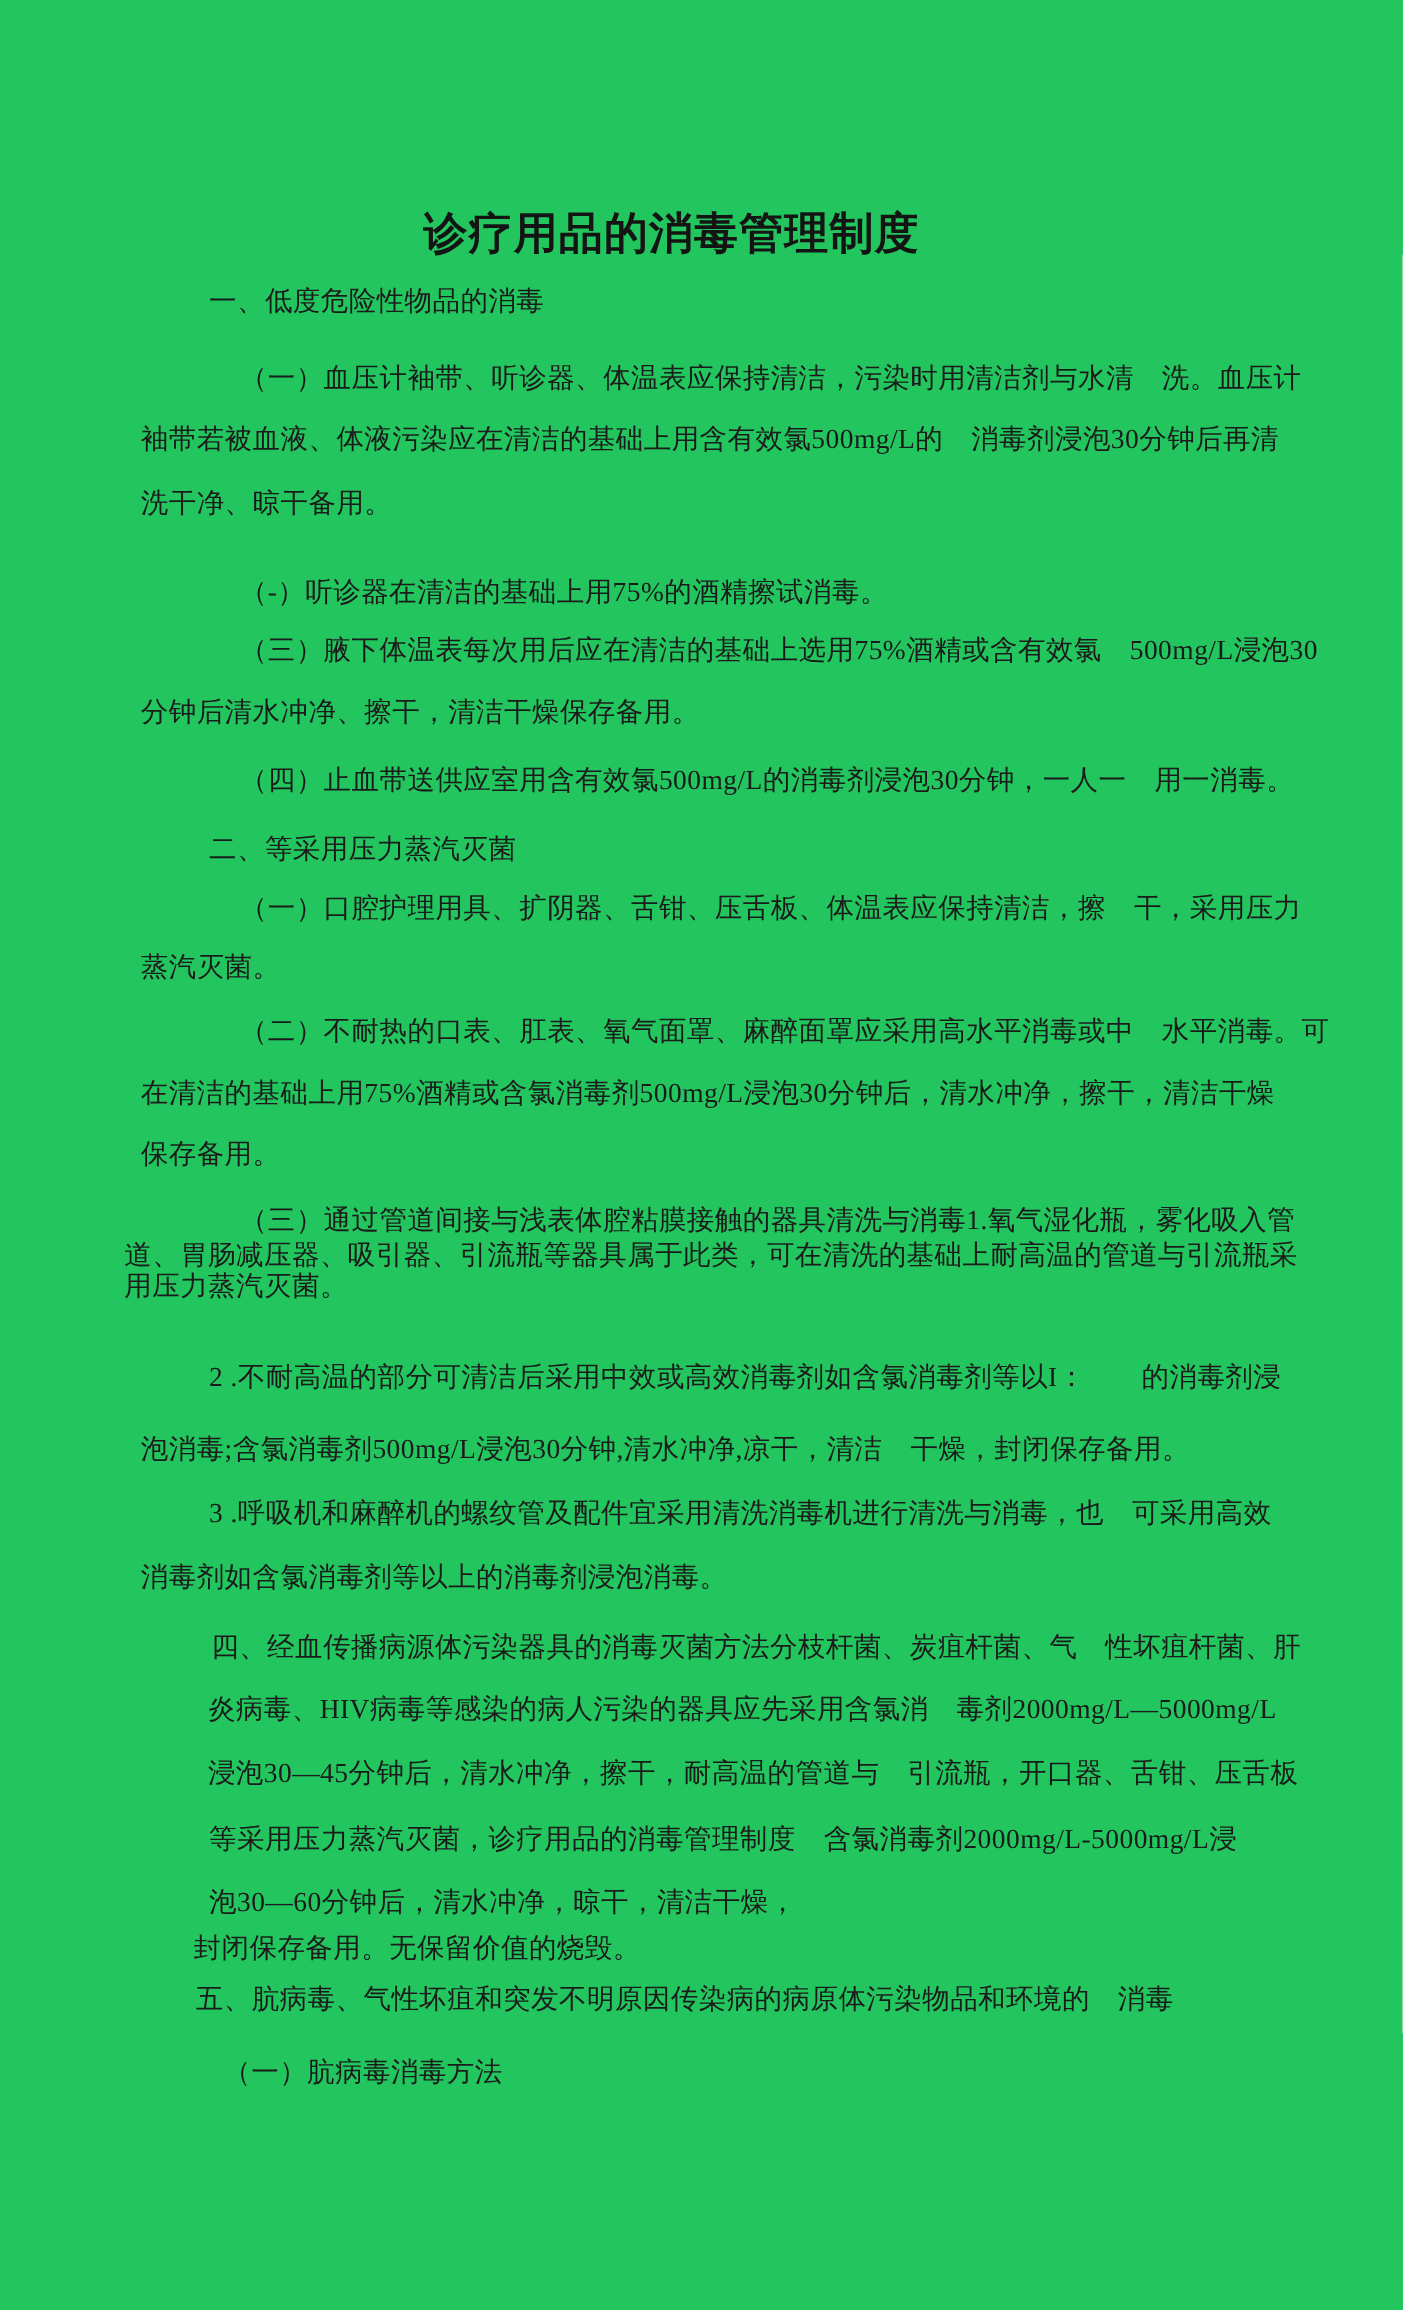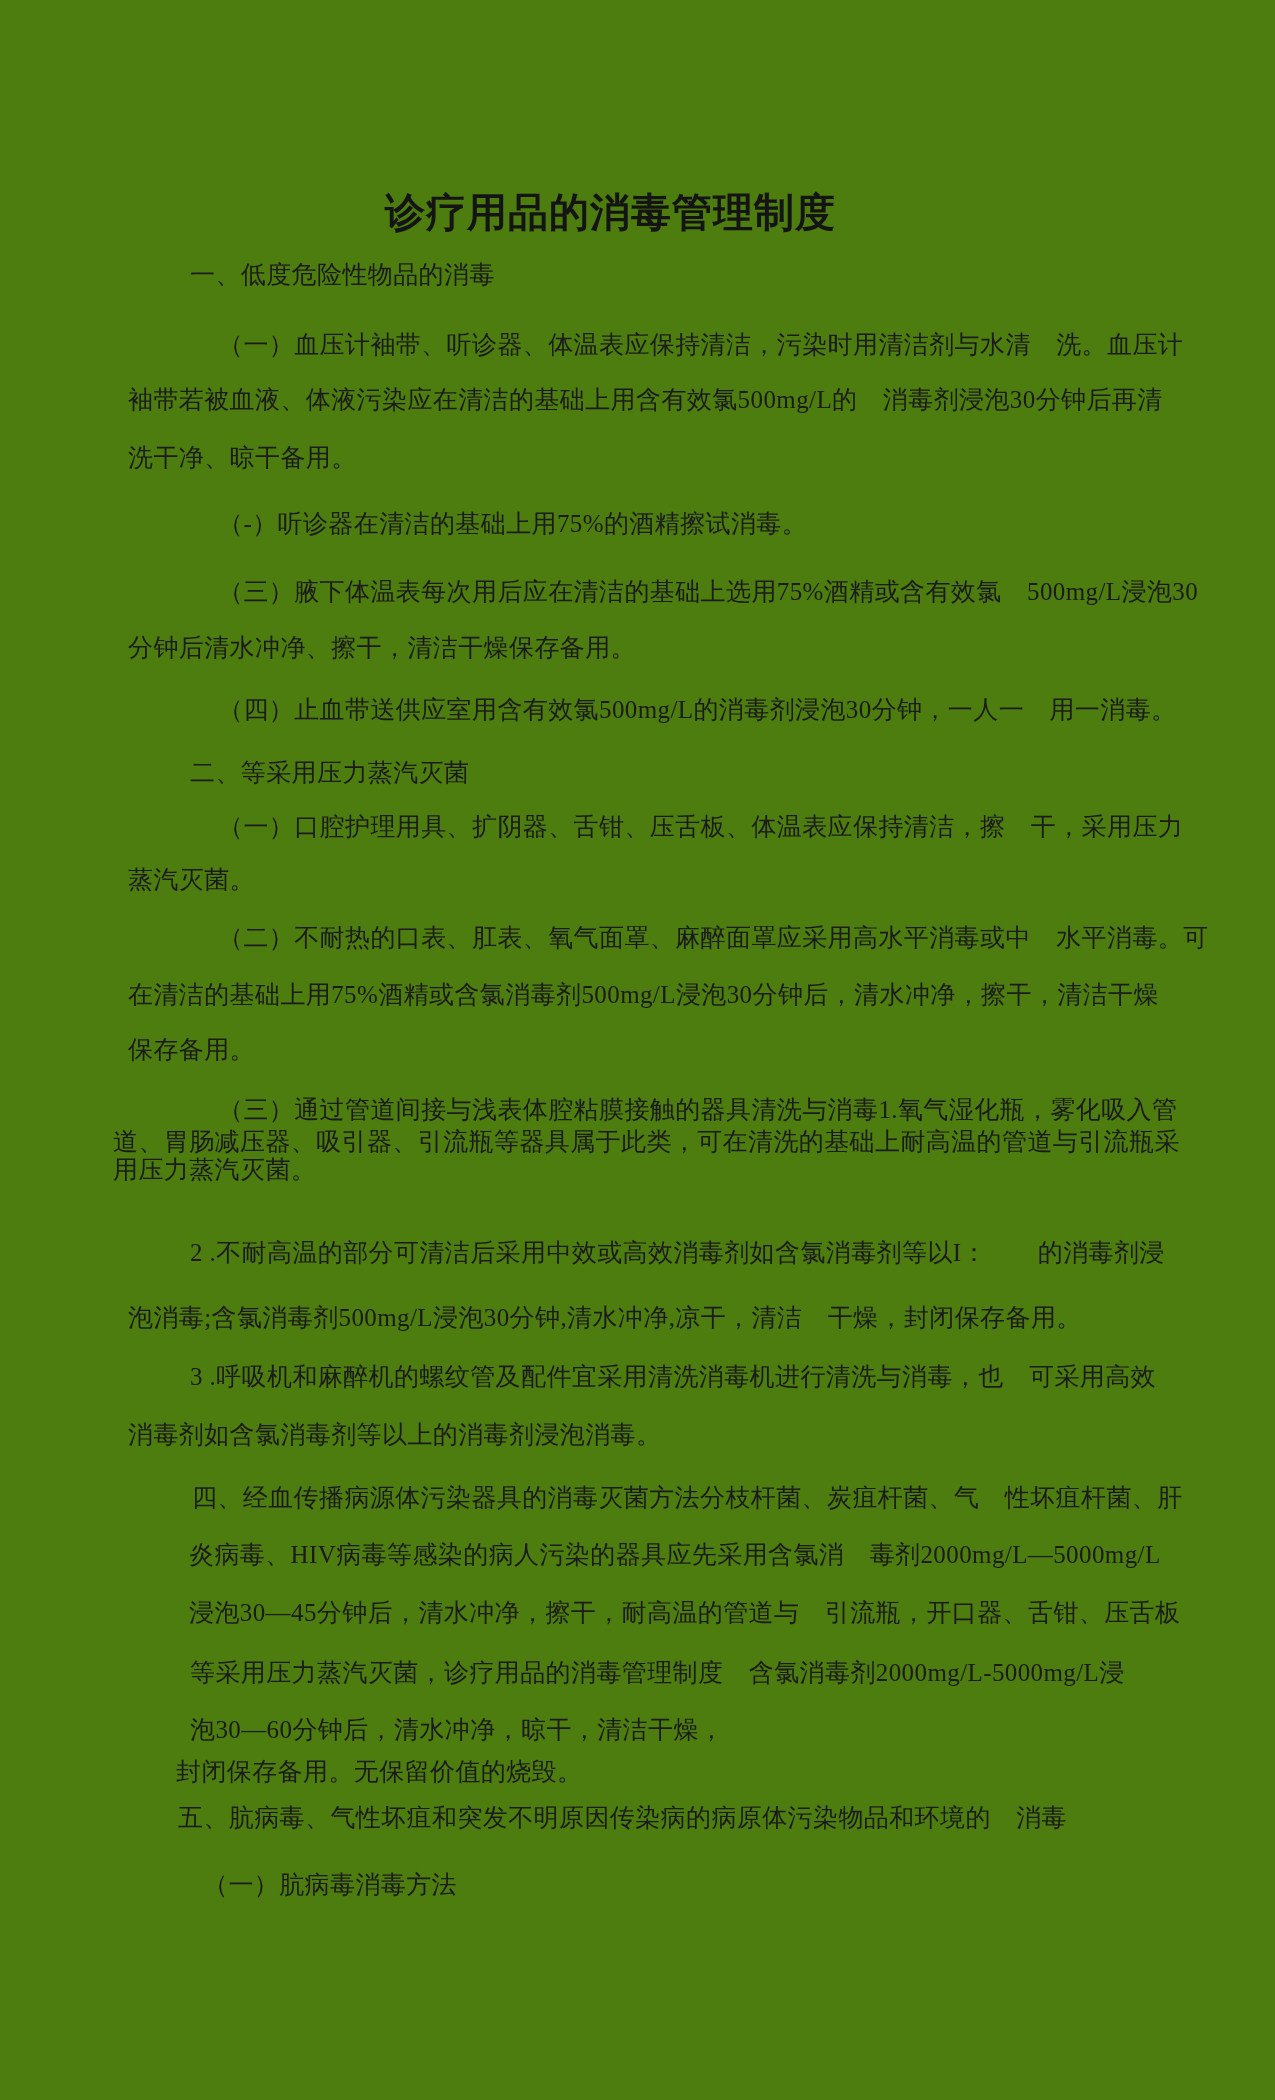--- a/index.html
+++ b/index.html
@@ -11,7 +11,7 @@
     position: relative;
     width: 1275px;
     height: 2100px;
-    background: #4d7c0f;
+    background: #22c55e;
     overflow: hidden;
     font-family: "Liberation Serif", "DejaVu Serif", serif;
     color: #1b1b1b;

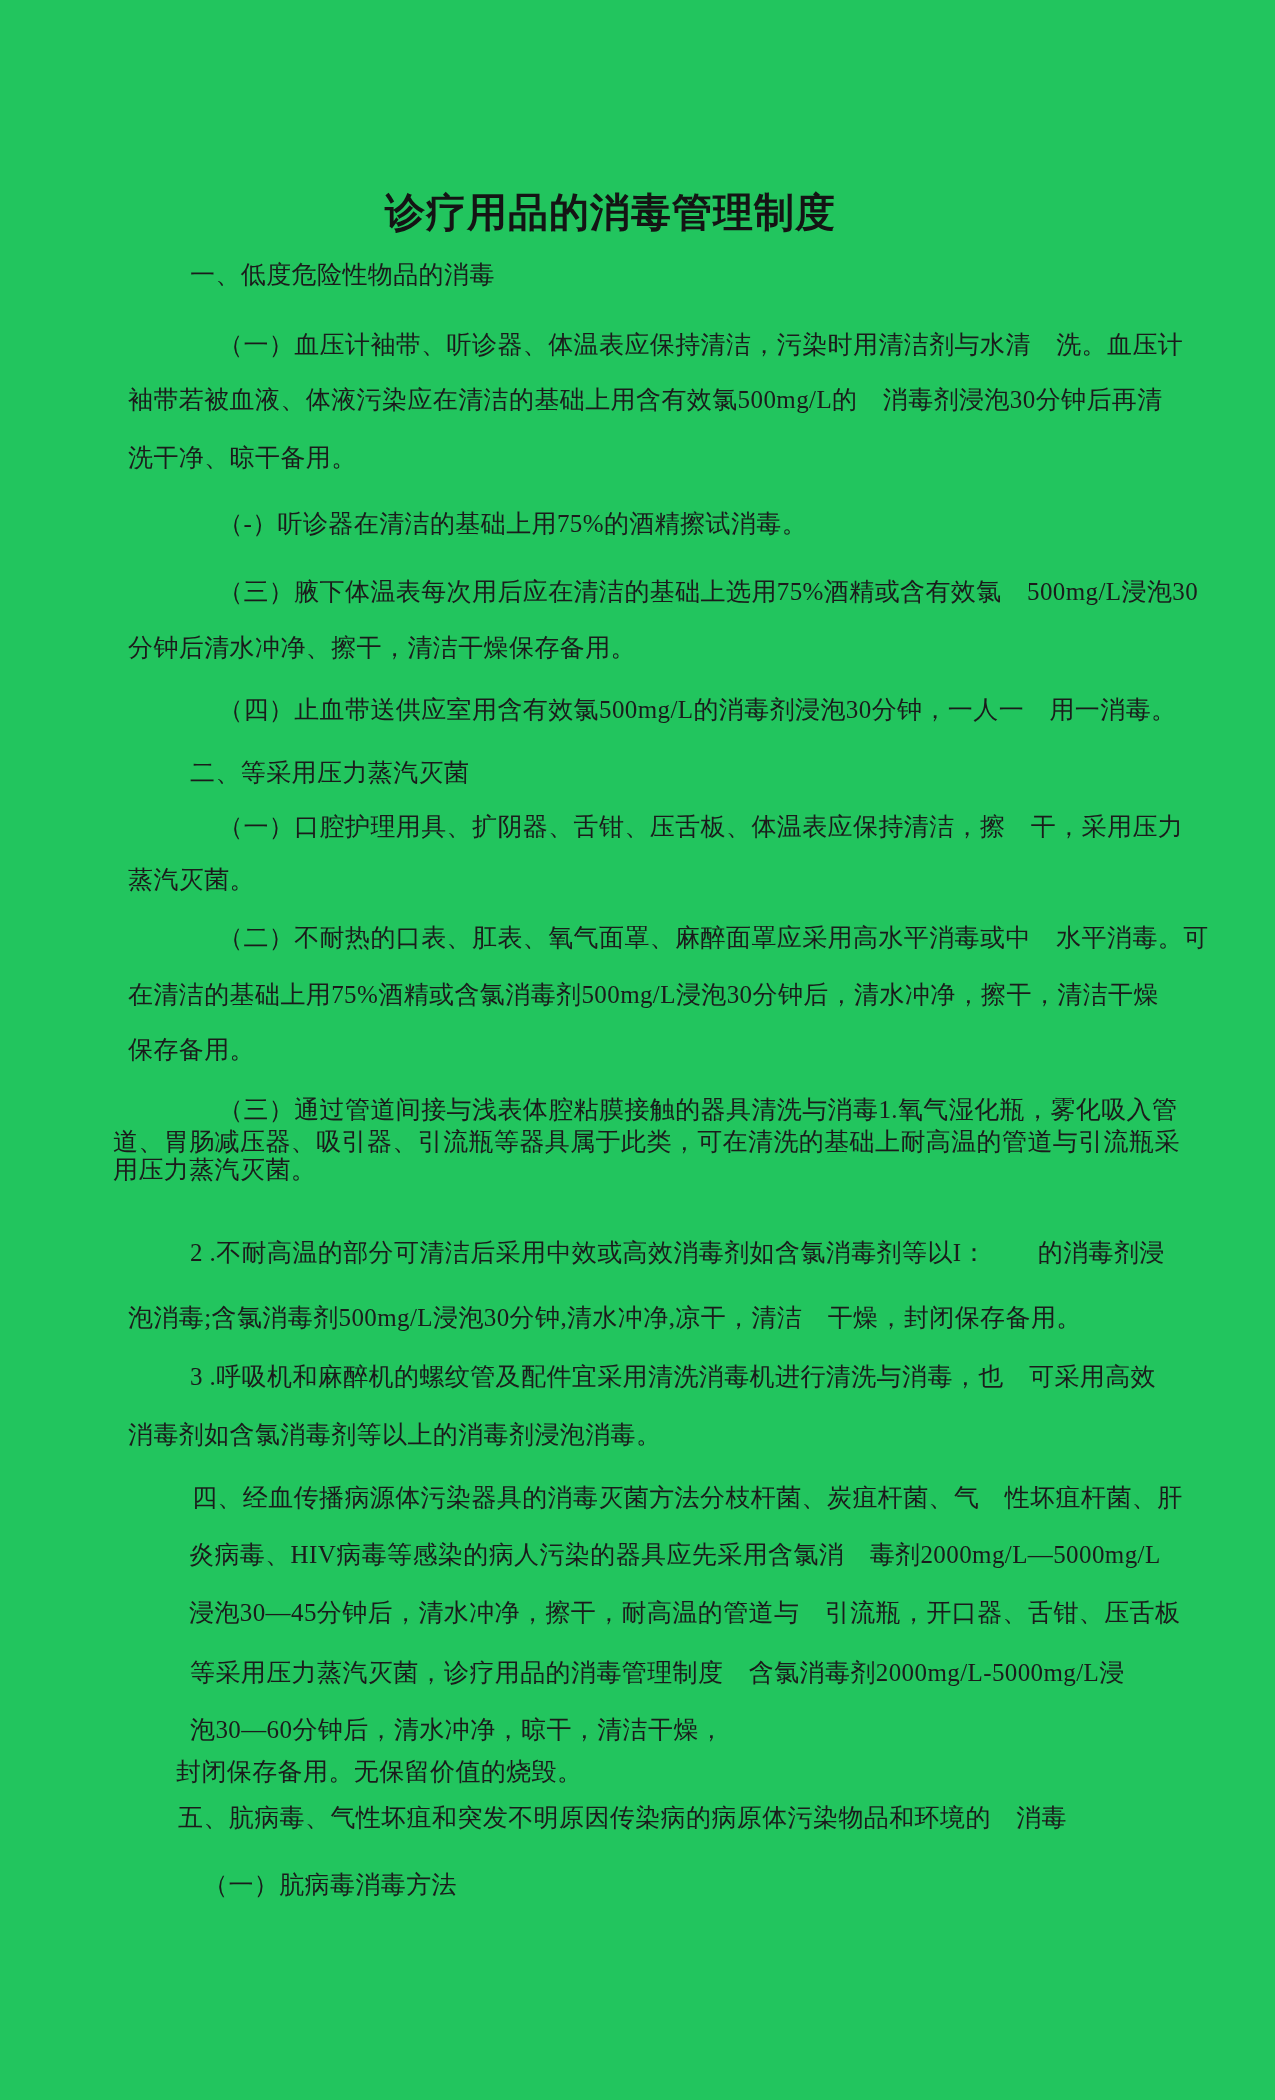--- a/index.html
+++ b/index.html
@@ -48,7 +48,7 @@
   <div class="line" style="top:330px;  left:218px;">（一）血压计袖带、听诊器、体温表应保持清洁，污染时用清洁剂与水清　洗。血压计</div>
   <div class="line" style="top:385px;  left:128px;">袖带若被血液、体液污染应在清洁的基础上用含有效氯500mg/L的　消毒剂浸泡30分钟后再清</div>
   <div class="line" style="top:443px;  left:128px;">洗干净、晾干备用。</div>
-  <div class="line" style="top:509px;  left:218px;text-align:right;">（-）听诊器在清洁的基础上用75%的酒精擦试消毒。</div>
+  <div class="line" style="top:524px;  left:218px;text-align:right;">（-）听诊器在清洁的基础上用75%的酒精擦试消毒。</div>
   <div class="line" style="top:577px;  left:218px;">（三）腋下体温表每次用后应在清洁的基础上选用75%酒精或含有效氯　500mg/L浸泡30</div>
   <div class="line" style="top:633px;  left:128px;">分钟后清水冲净、擦干，清洁干燥保存备用。</div>
   <div class="line" style="top:695px;  left:218px;text-align:center;">（四）止血带送供应室用含有效氯500mg/L的消毒剂浸泡30分钟，一人一　用一消毒。</div>

